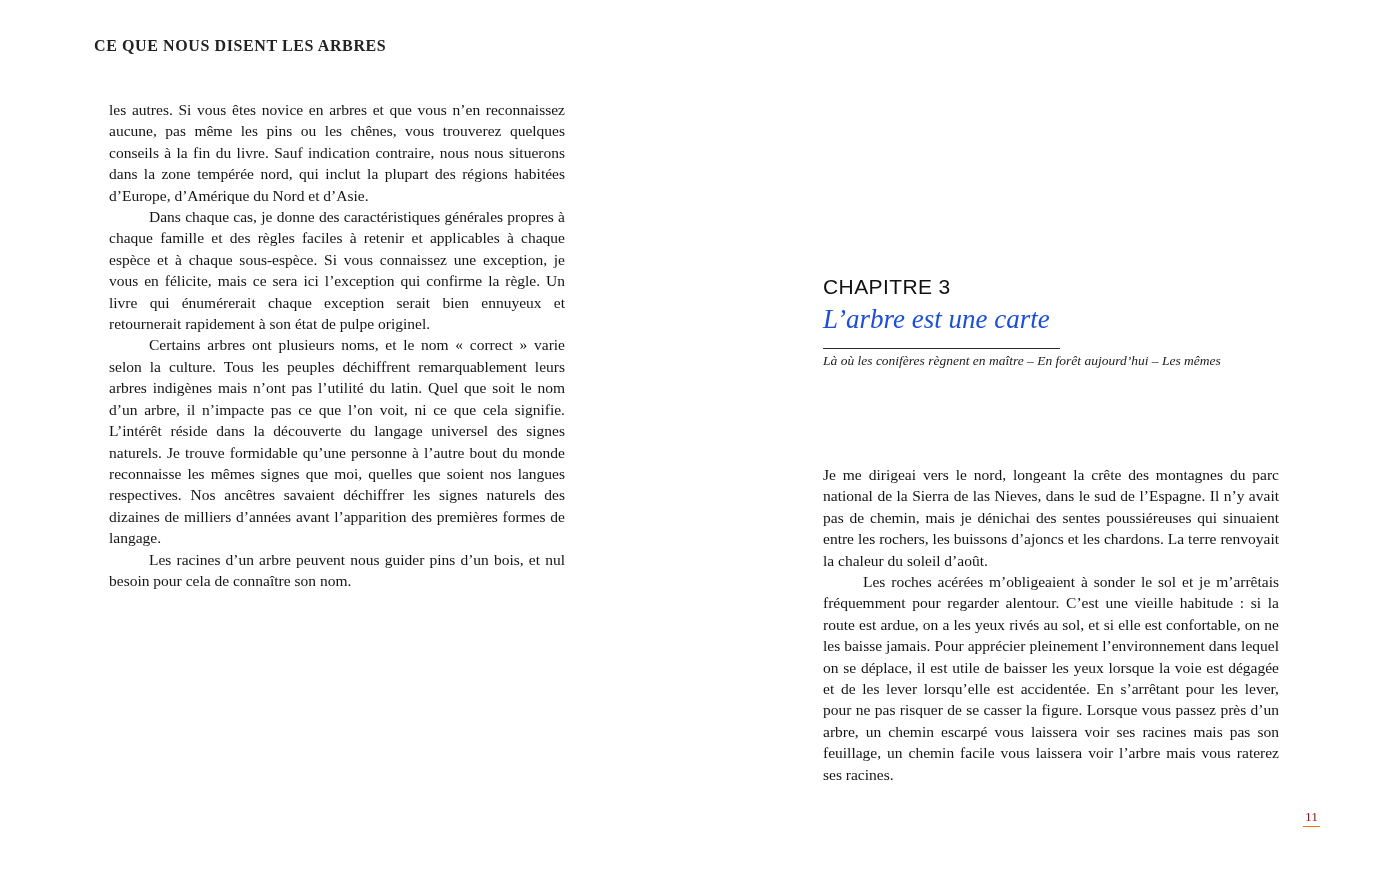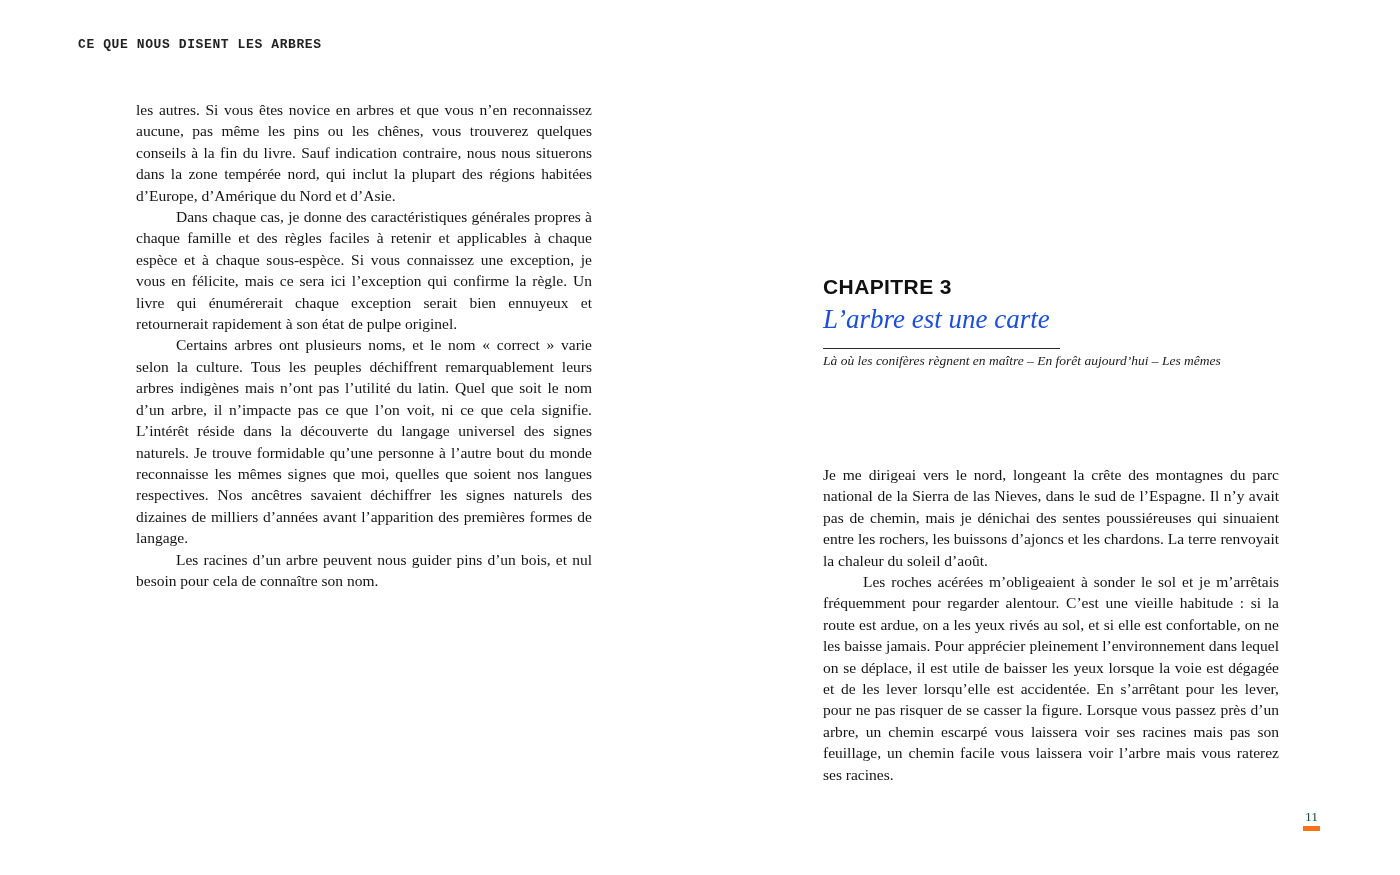--- a/index.html
+++ b/index.html
@@ -17,11 +17,11 @@
   }
   .running-header {
     position: absolute;
-    left: 78px;
+    left: 94px;
     top: 37px;
-    font-family: Liberation Mono, monospace;
+    font-family: Liberation Serif, serif;
     font-weight: bold;
-    font-size: 13px;
+    font-size: 16px;
     letter-spacing: 0.6px;
     color: #222;
     white-space: nowrap;

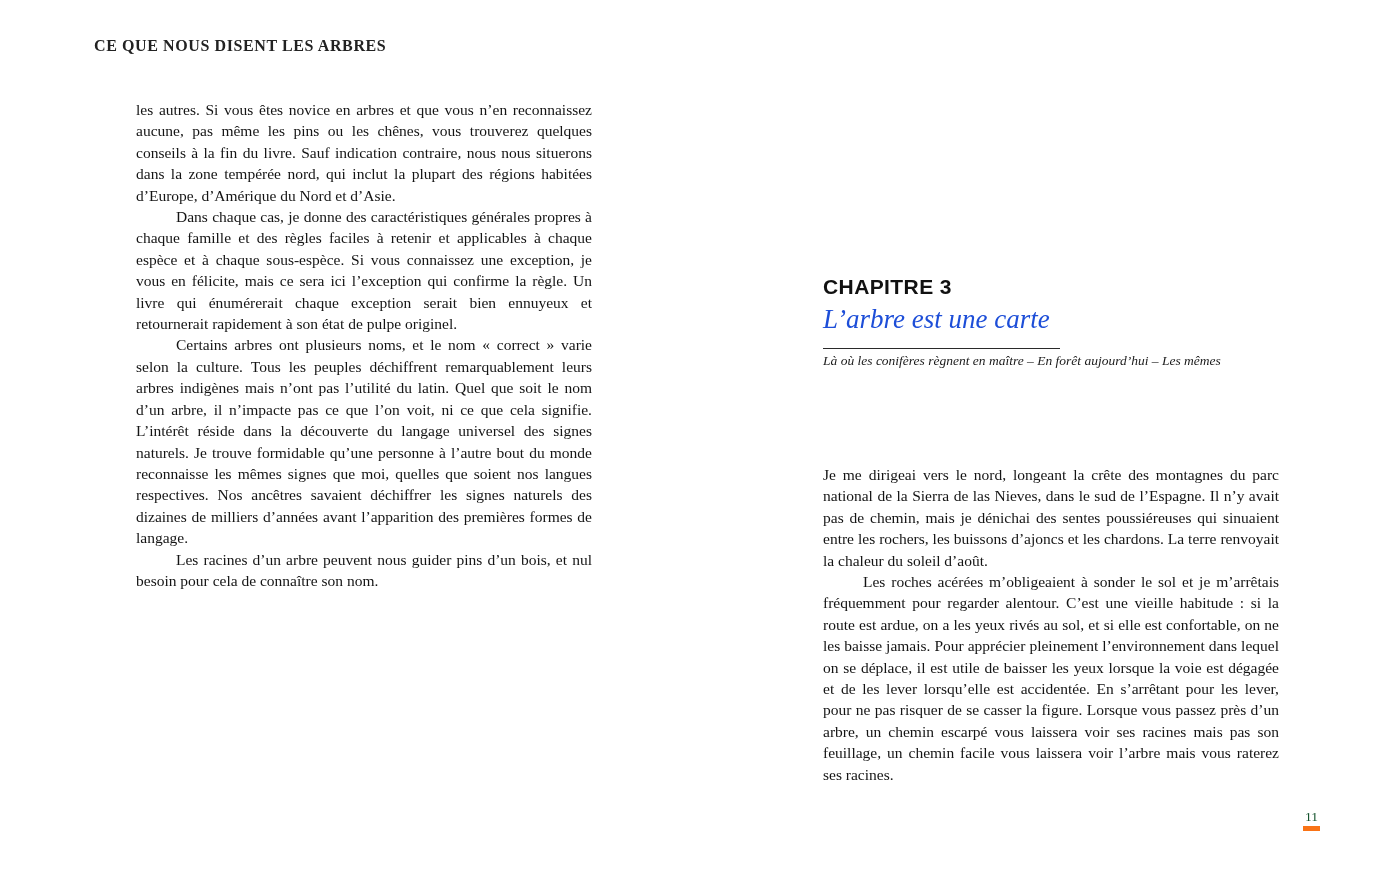--- a/index.html
+++ b/index.html
@@ -31,7 +31,7 @@
     width: 456px;
   }
   .left-column {
-    left: 136px;
+    left: 109px;
     top: 99px;
   }
   .right-column {

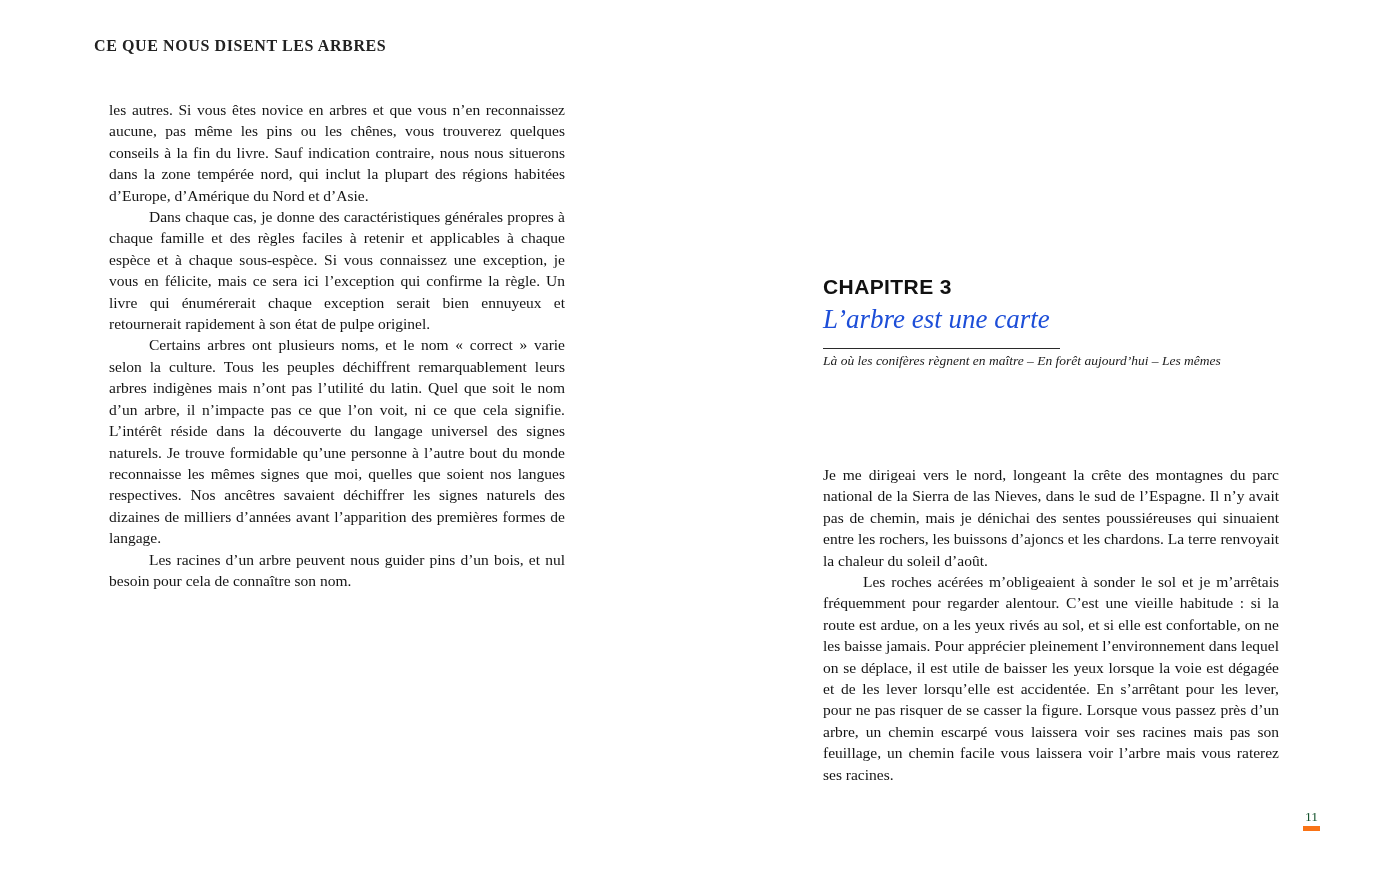--- a/index.html
+++ b/index.html
@@ -53,7 +53,7 @@
     left: 823px;
     top: 275px;
     font-family: "Liberation Sans", sans-serif;
-    font-weight: bold;
+    font-weight: normal;
     font-size: 21px;
     letter-spacing: 0.4px;
     color: #111;

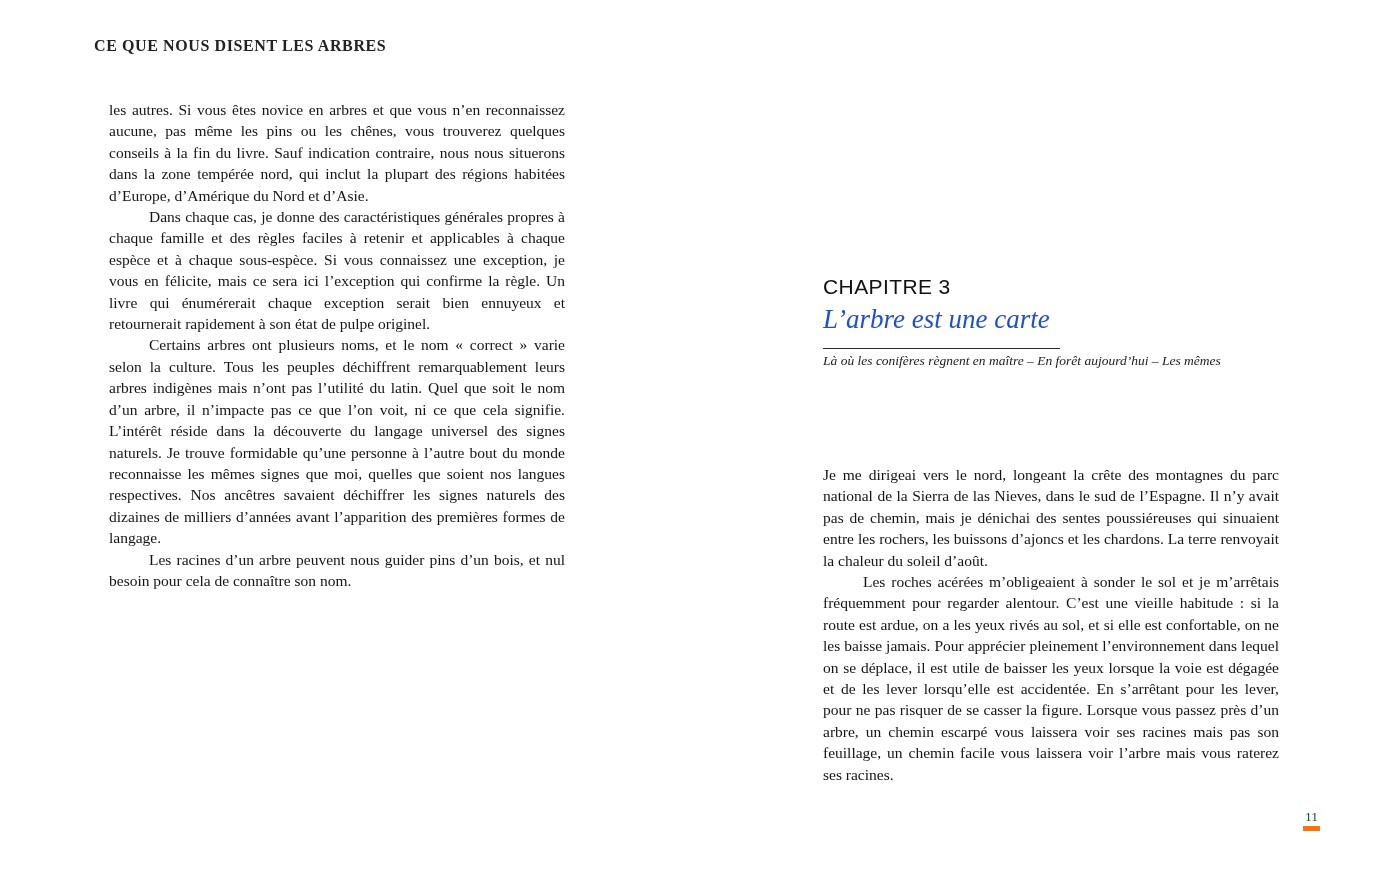--- a/index.html
+++ b/index.html
@@ -86,8 +86,8 @@
     left: 1303px;
     top: 809px;
     font-size: 13.5px;
-    color: #14532d;
-    border-bottom: 5px solid #f97316;
+    color: #7f1d1d;
+    border-bottom: 1px solid #f97316;
     padding: 0 2px 1px 2px;
   }
 </style>

